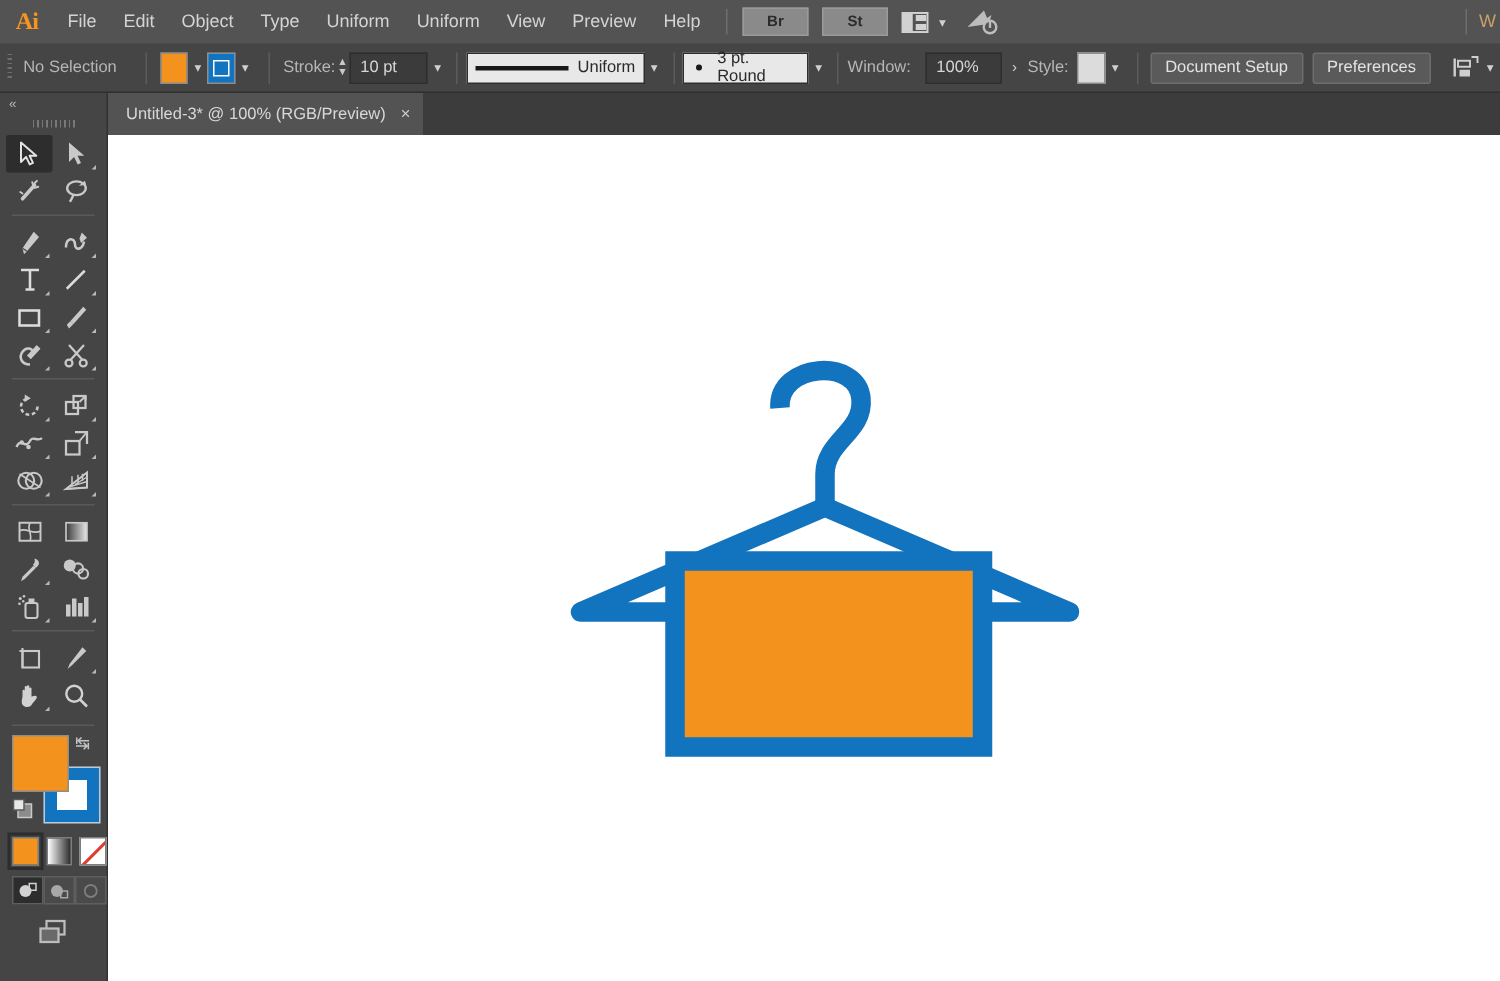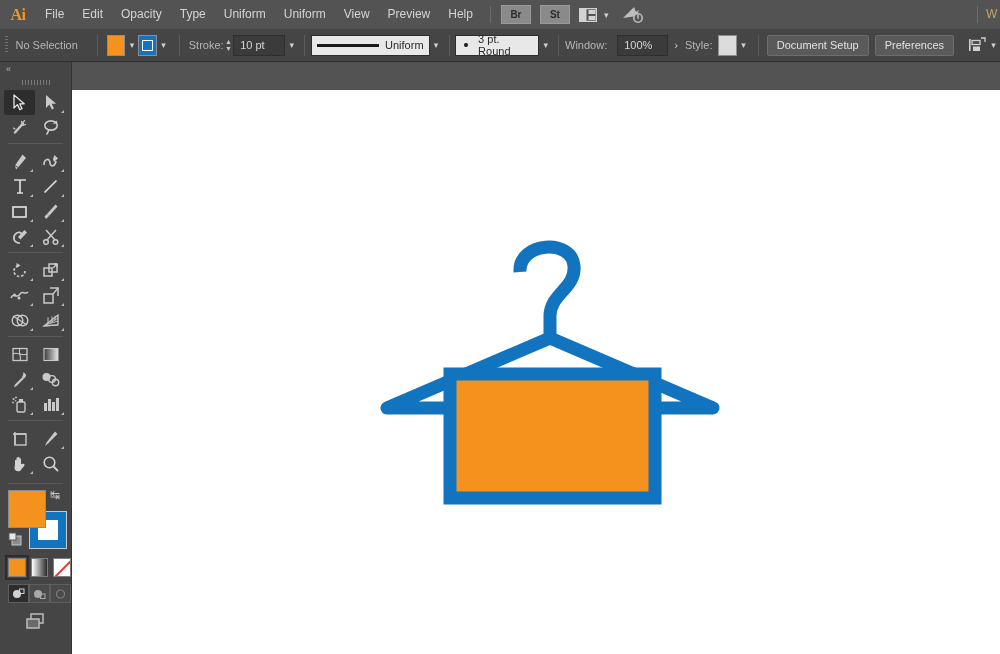--- a/index.html
+++ b/index.html
@@ -186,7 +186,7 @@
 
     <div class="menu-item">File</div>
     <div class="menu-item">Edit</div>
-    <div class="menu-item">Opacity</div>
+    <div class="menu-item">Object</div>
     <div class="menu-item">Type</div>
     <div class="menu-item">Uniform</div>
     <div class="menu-item">Uniform</div>

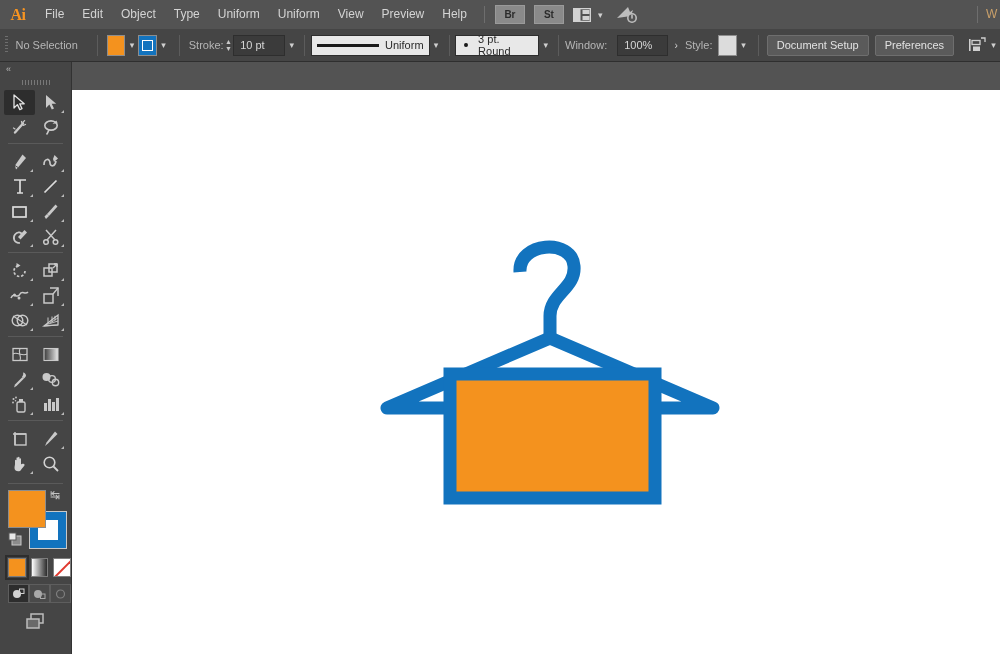--- a/index.html
+++ b/index.html
@@ -33,7 +33,7 @@
     width: 1px; height: 17px; background: #6e6e6e; margin: 0 10px 0 8px;
   }
   .mini-btn {
-    width: 30px; height: 19px; margin-right: 9px;
+    width: 44px; height: 19px; margin-right: 9px;
     background: #8a8a8a; border: 1px solid #9a9a9a;
     color: #2b2b2b; font-size: 10px; font-weight: bold;
     display: flex; align-items: center; justify-content: center;

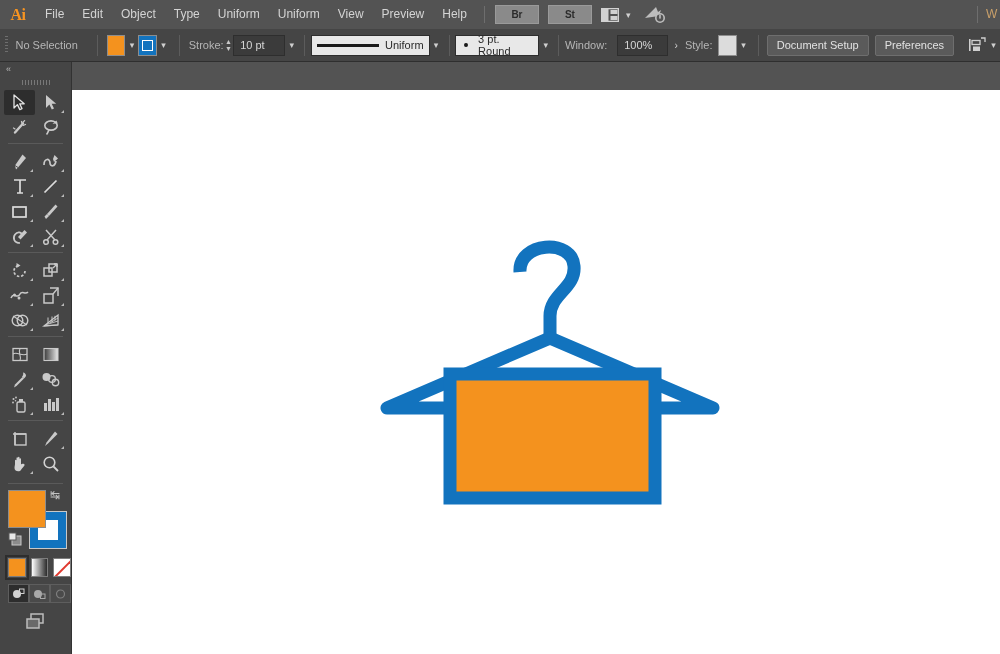--- a/index.html
+++ b/index.html
@@ -289,6 +289,12 @@
     <div class="dd-arrow">▾</div>
   </div>
 
+  <div class="tabbar">
+    <div class="doc-tab">
+      <span class="tab-title">Untitled-3* @ 100% (RGB/Preview)</span>
+      <span class="tab-close">×</span>
+    </div>
+  </div>
 
   <div class="toolbar">
     <div class="tb-collapse">«</div>

